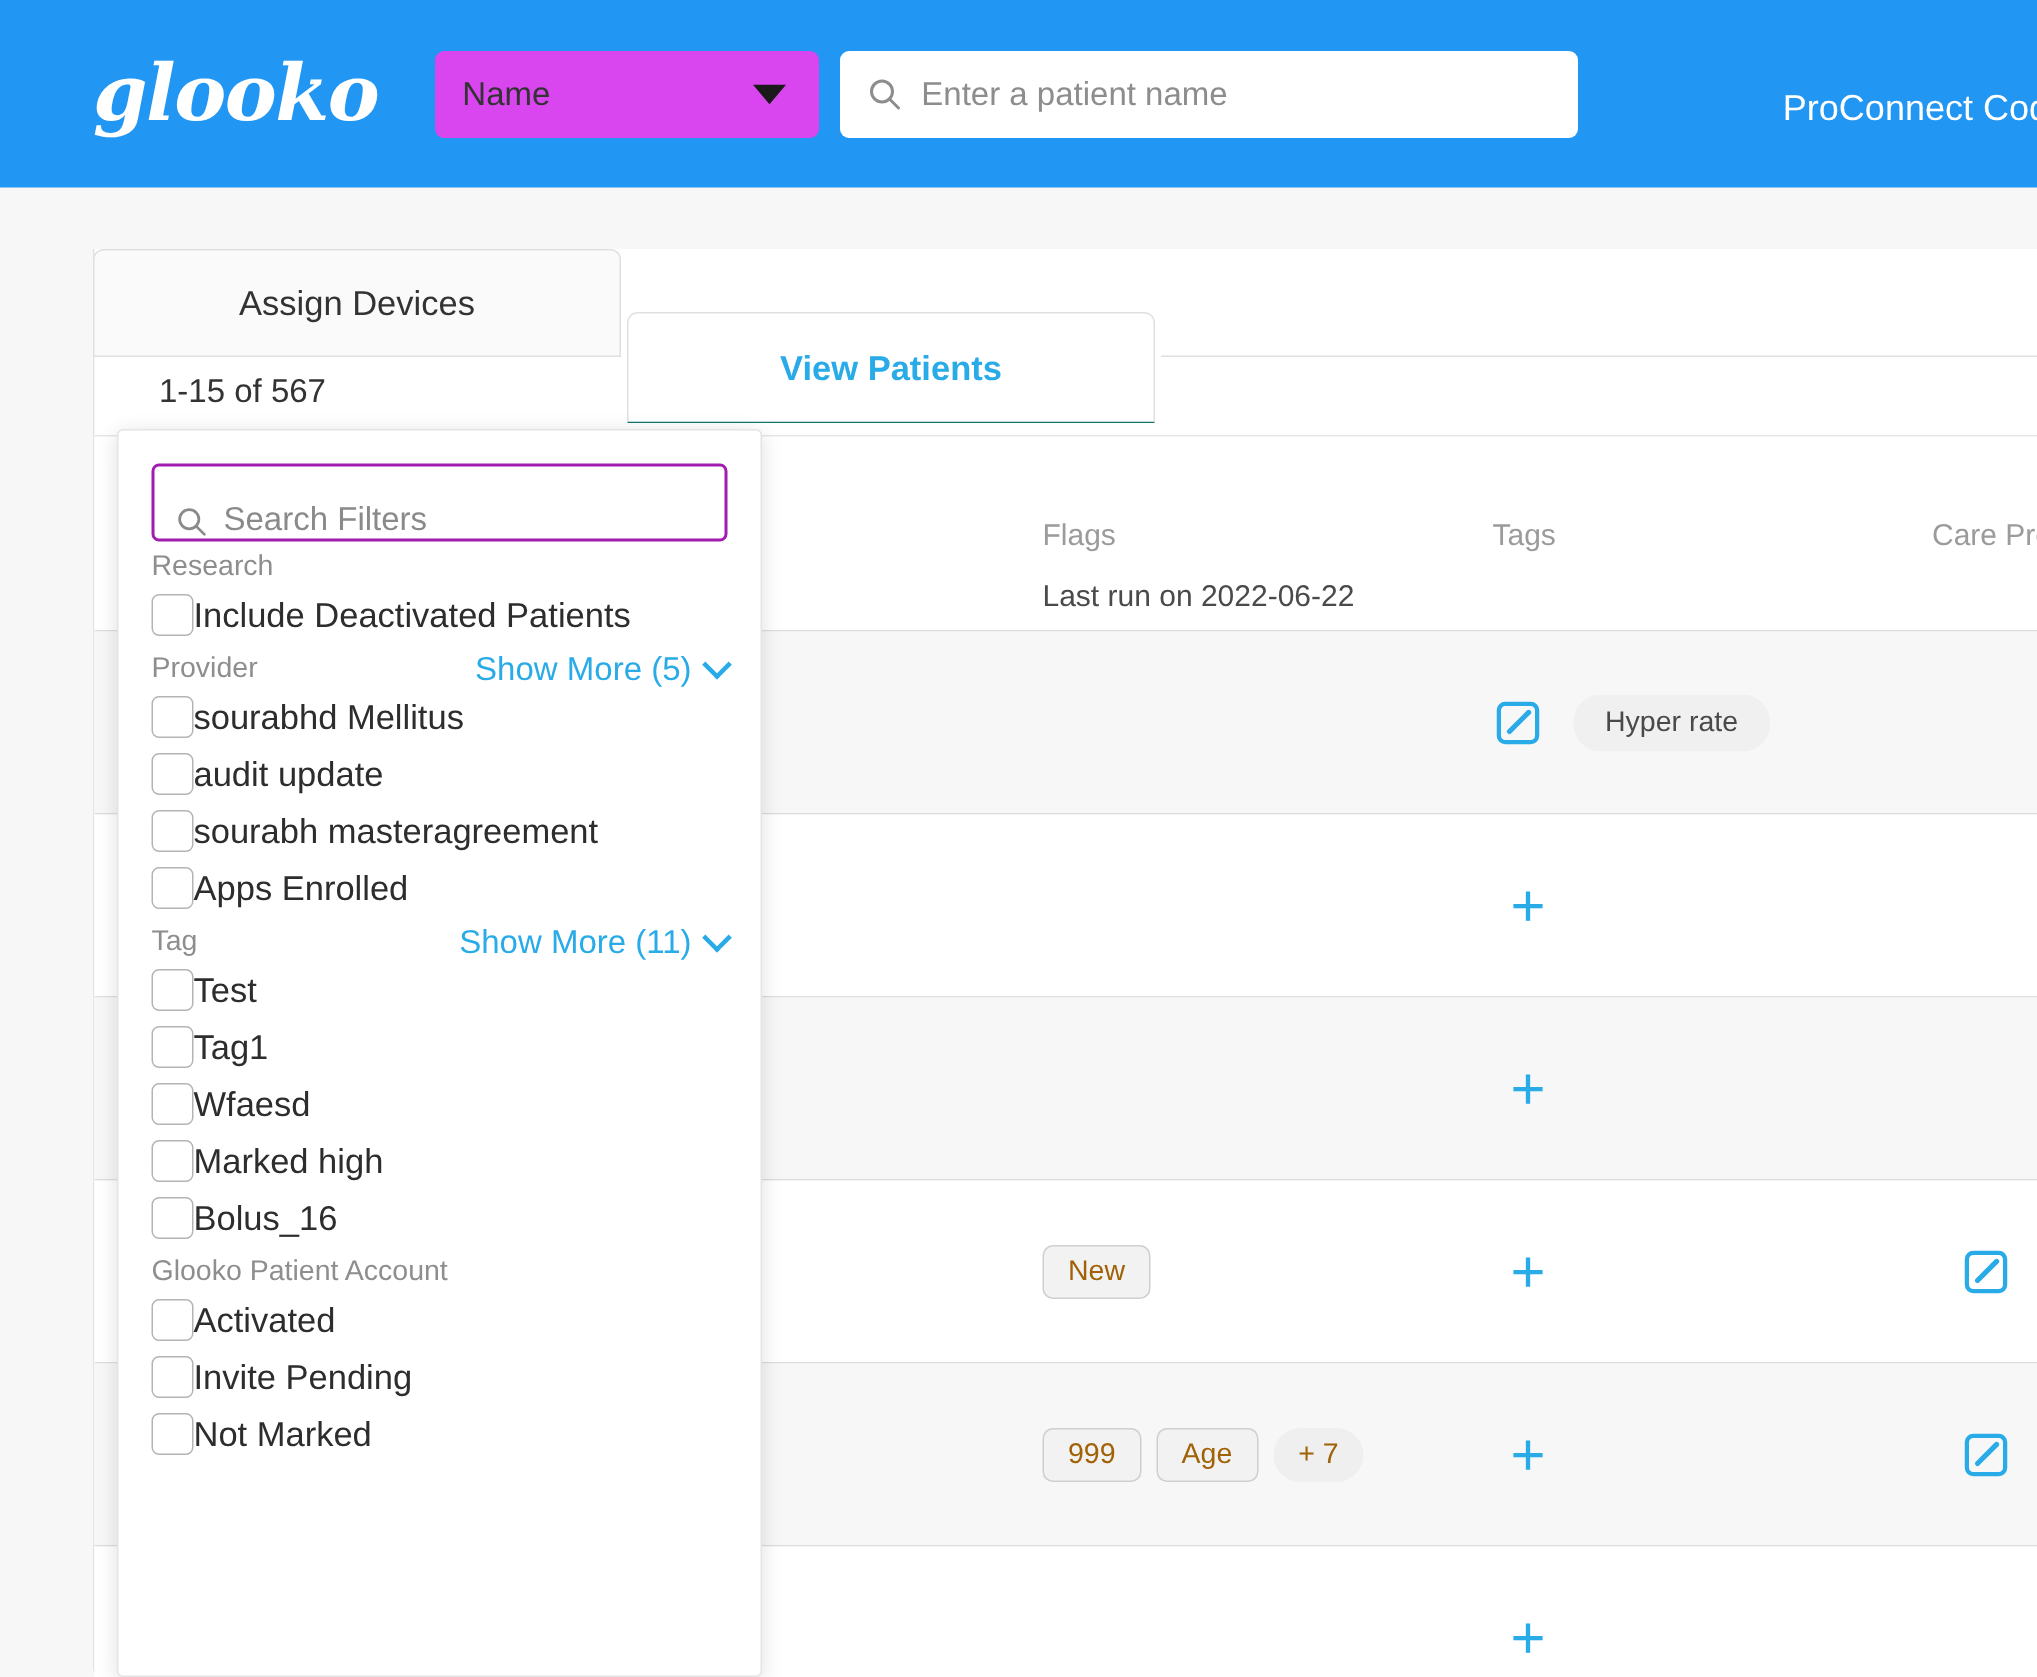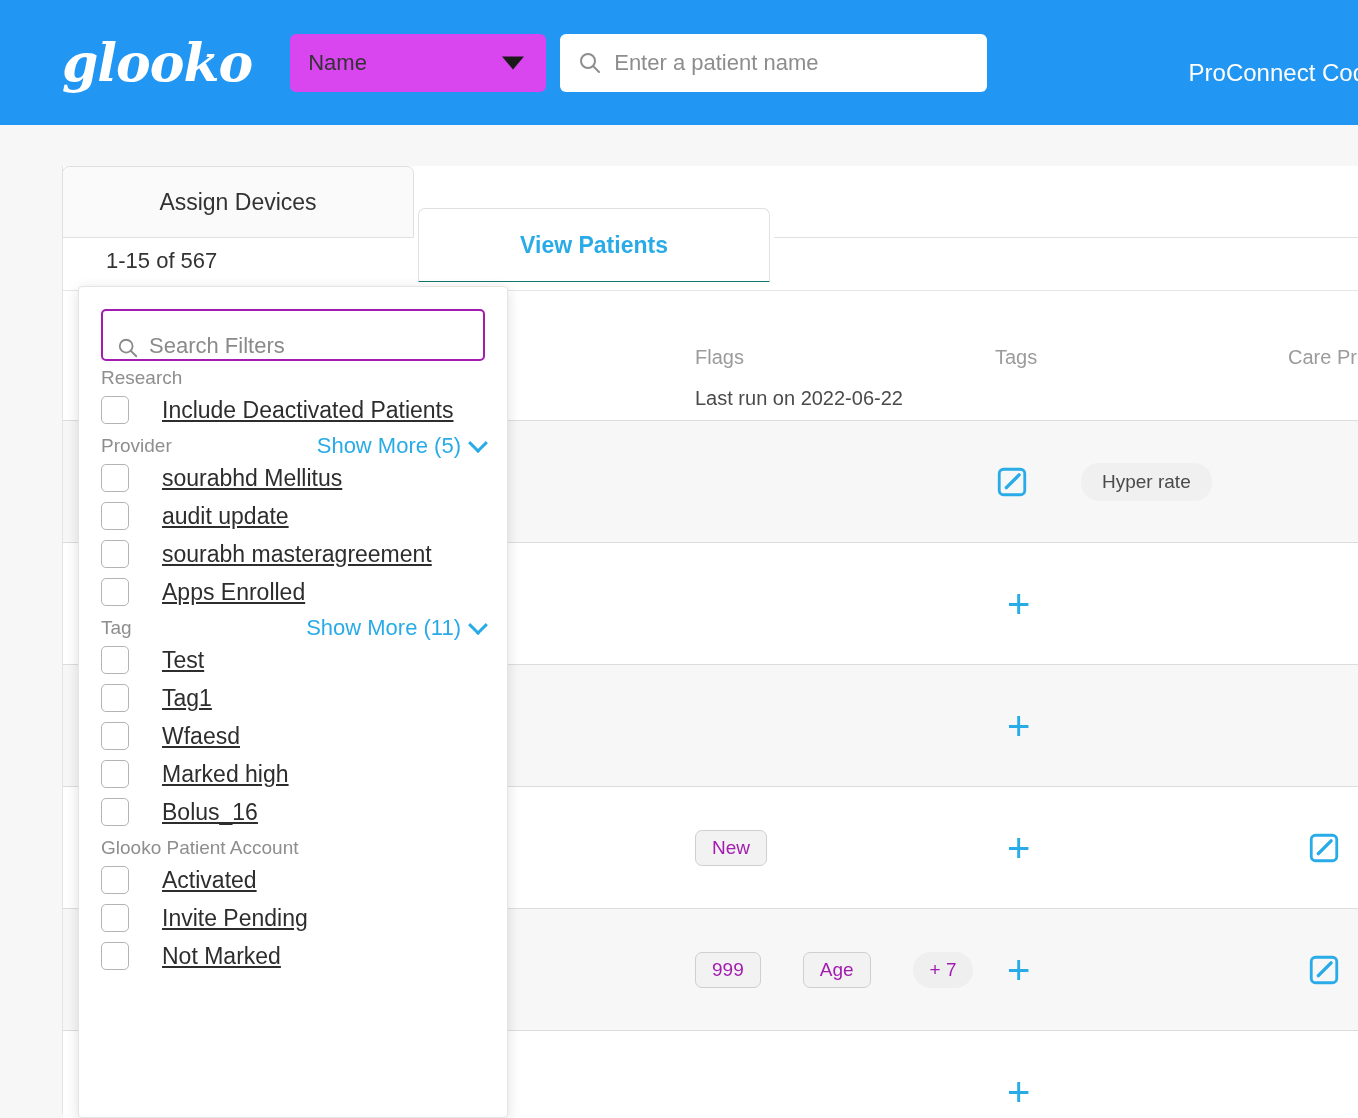--- a/index.html
+++ b/index.html
@@ -51,7 +51,7 @@
   }
   .search-box {
     margin-left: 14px;
-    width: 427px; height: 58px;
+    width: 492px; height: 58px;
     background: #ffffff;
     border-radius: 6px;
     display: flex; align-items: center;

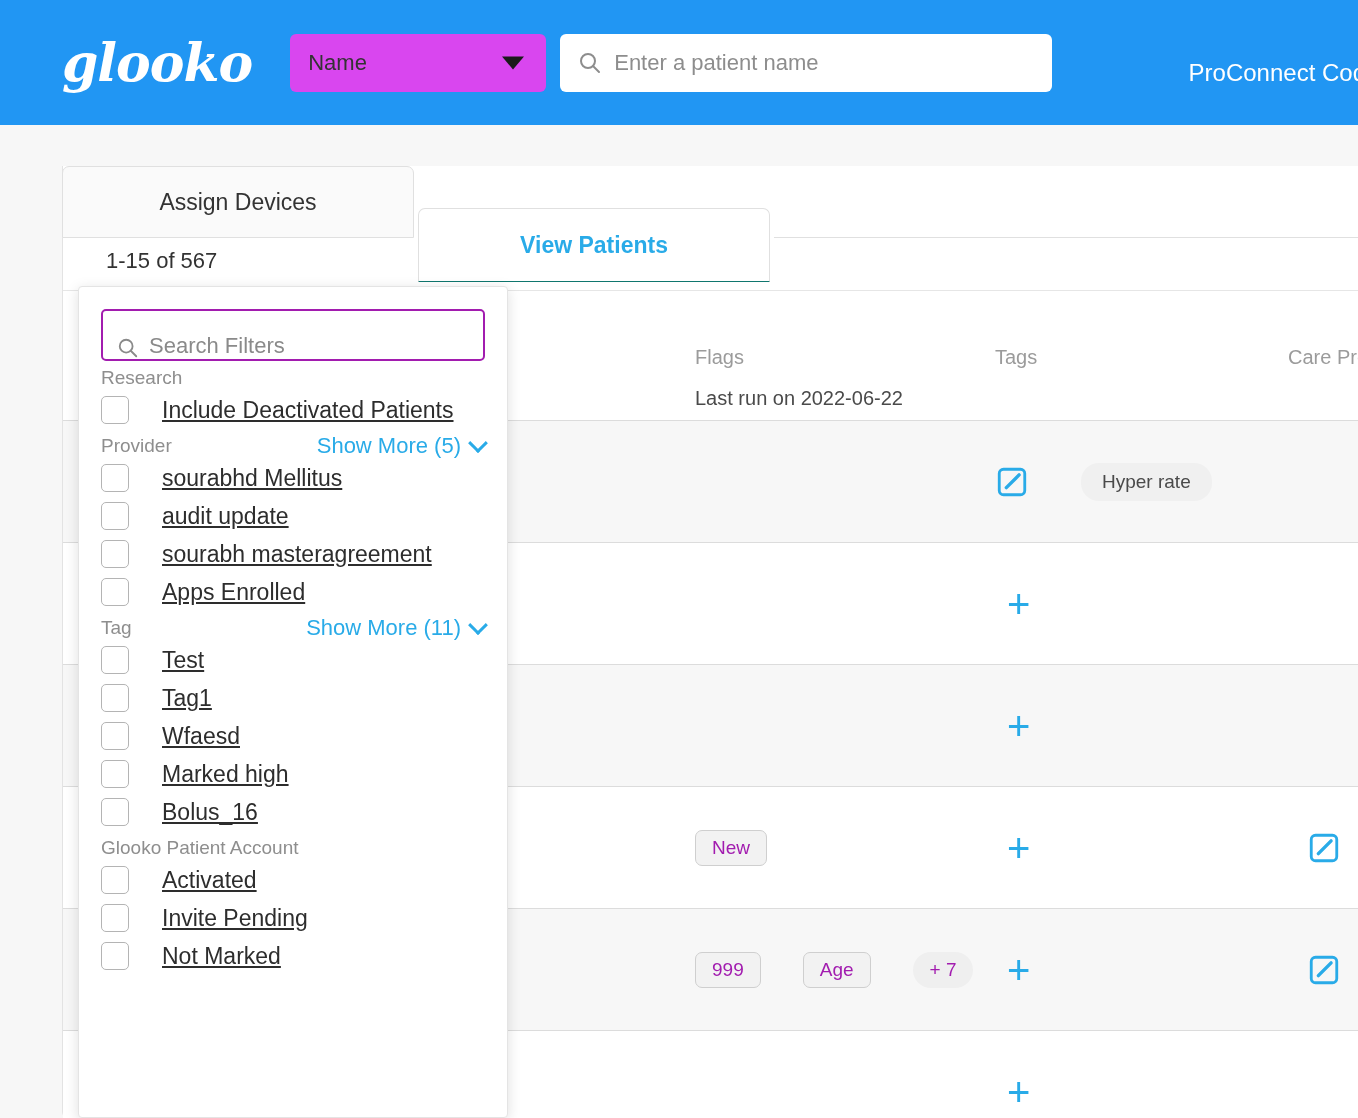--- a/index.html
+++ b/index.html
@@ -274,11 +274,9 @@
     flex: none;
   }
   .fp-item-label {
-    margin-left: 33px;
     font-size: 23px;
     color: #2d2d2d;
     white-space: nowrap;
-    text-decoration: underline;
   }
 </style>
 </head>

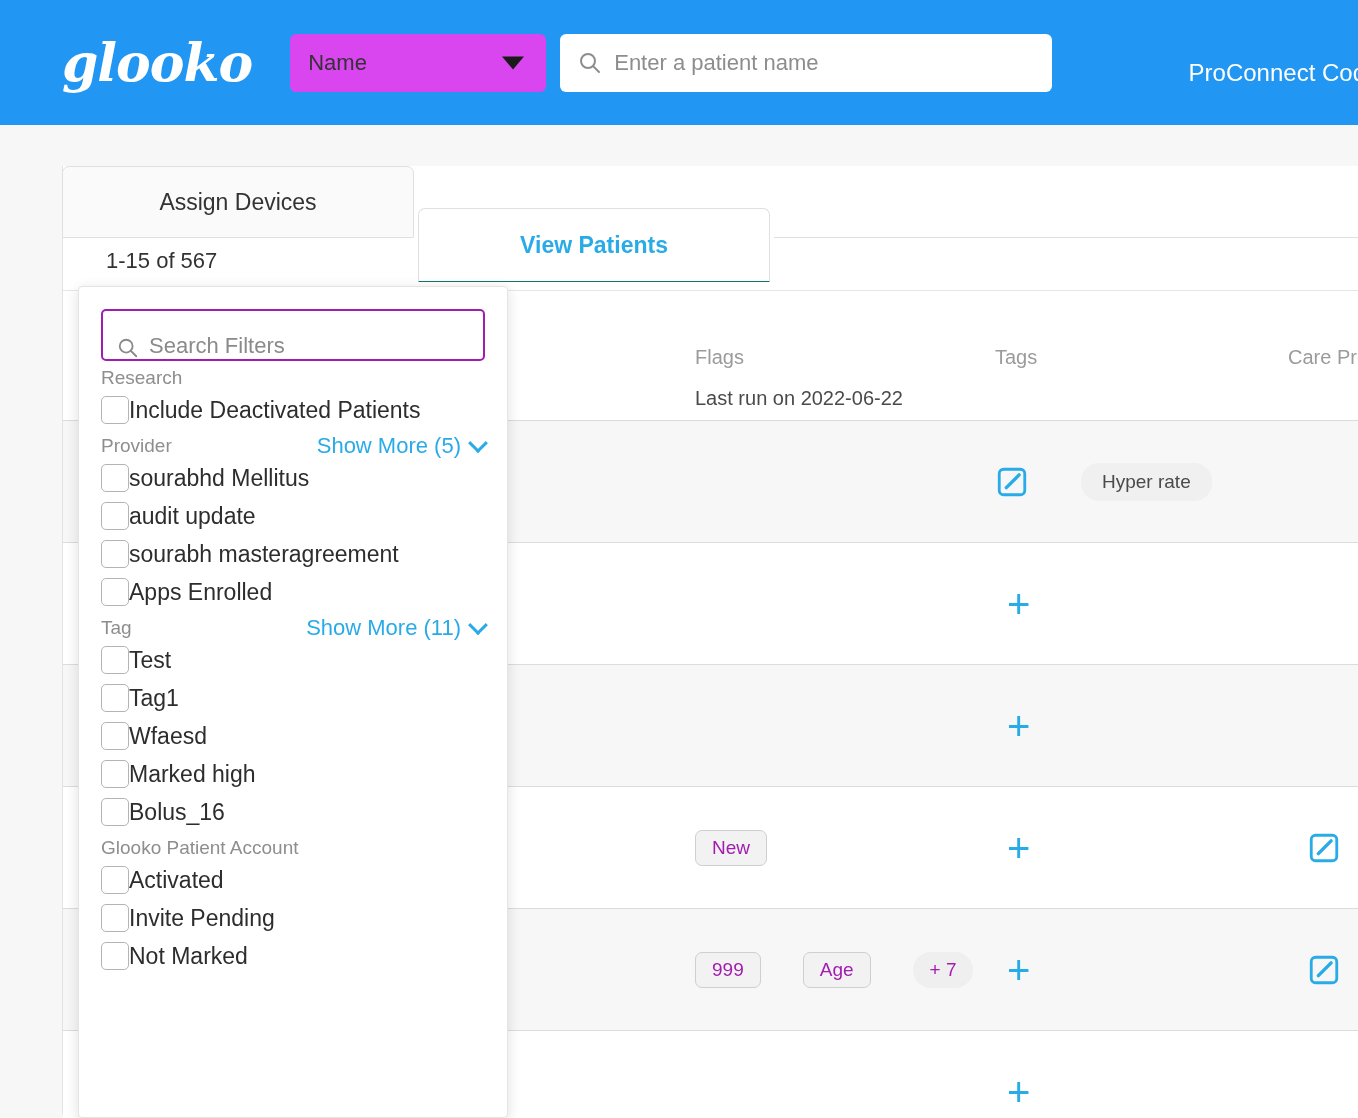--- a/index.html
+++ b/index.html
@@ -183,7 +183,7 @@
   .row.odd  { background: #f7f7f7; }
   .row.even { background: #ffffff; }
 
-  .cell { position: absolute; top: 50%; transform: translateY(-50%); display: flex; align-items: center; gap: 32px; }
+  .cell { position: absolute; top: 50%; transform: translateY(-50%); display: flex; align-items: center; }
 
   .chip {
     display: inline-flex; align-items: center; justify-content: center;

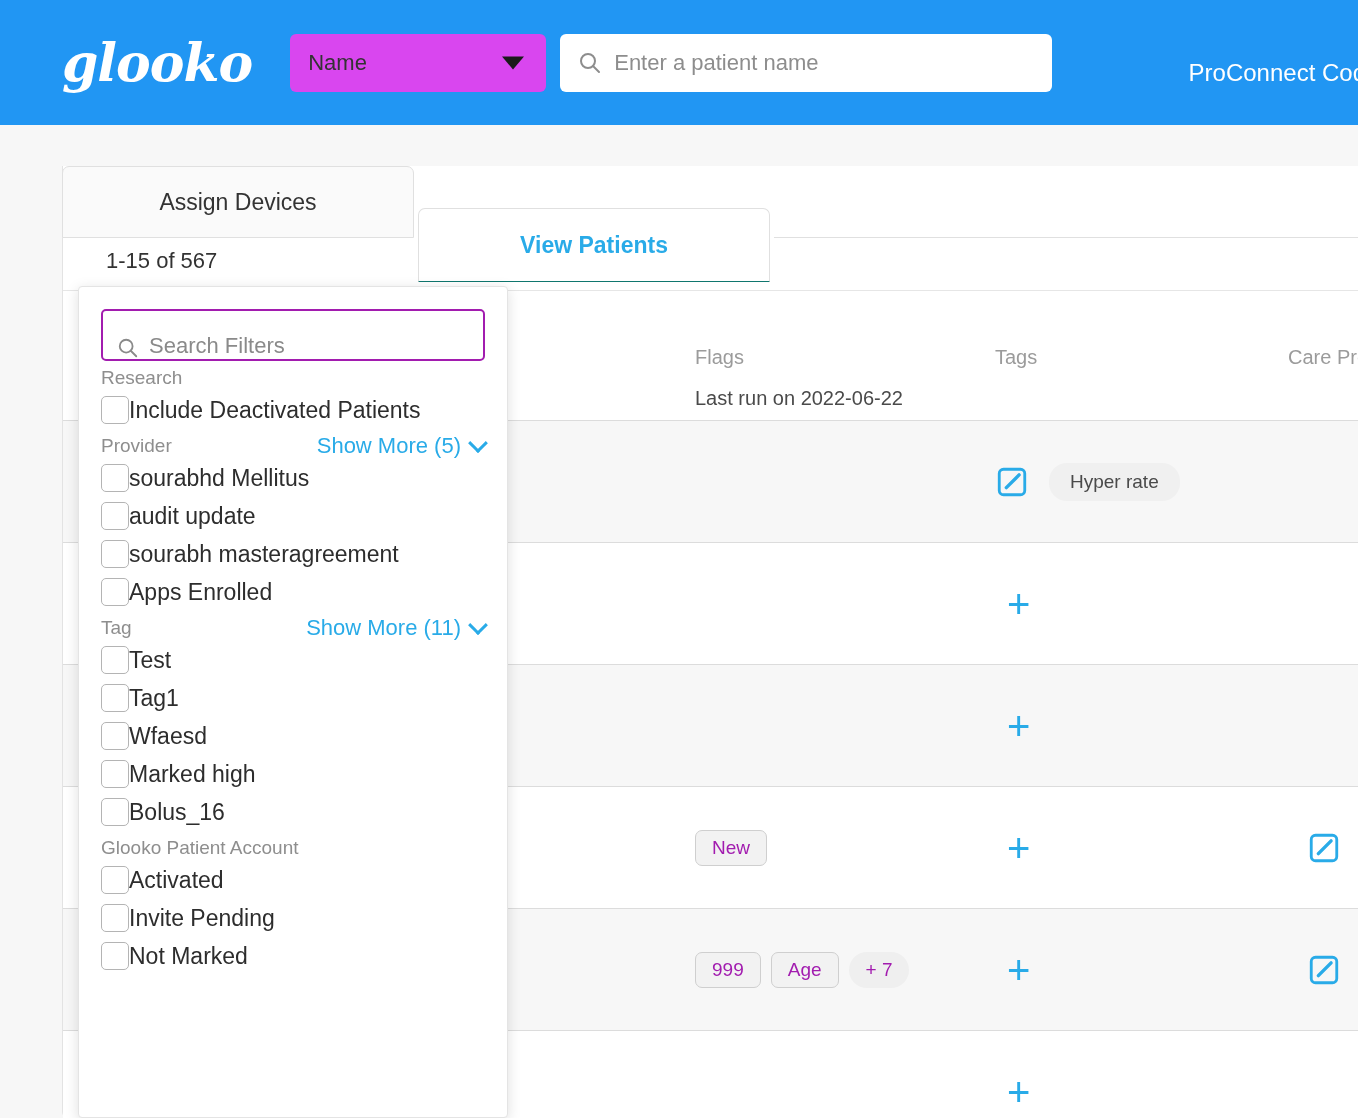--- a/index.html
+++ b/index.html
@@ -189,7 +189,7 @@
     display: inline-flex; align-items: center; justify-content: center;
     height: 36px; padding: 0 16px;
     border-radius: 7px;
-    font-size: 19px; color: #a21caf;
+    font-size: 19px; color: #a16207;
     background: #f2f2f2;
     border: 1px solid #cfcfcf;
     margin-right: 10px;

